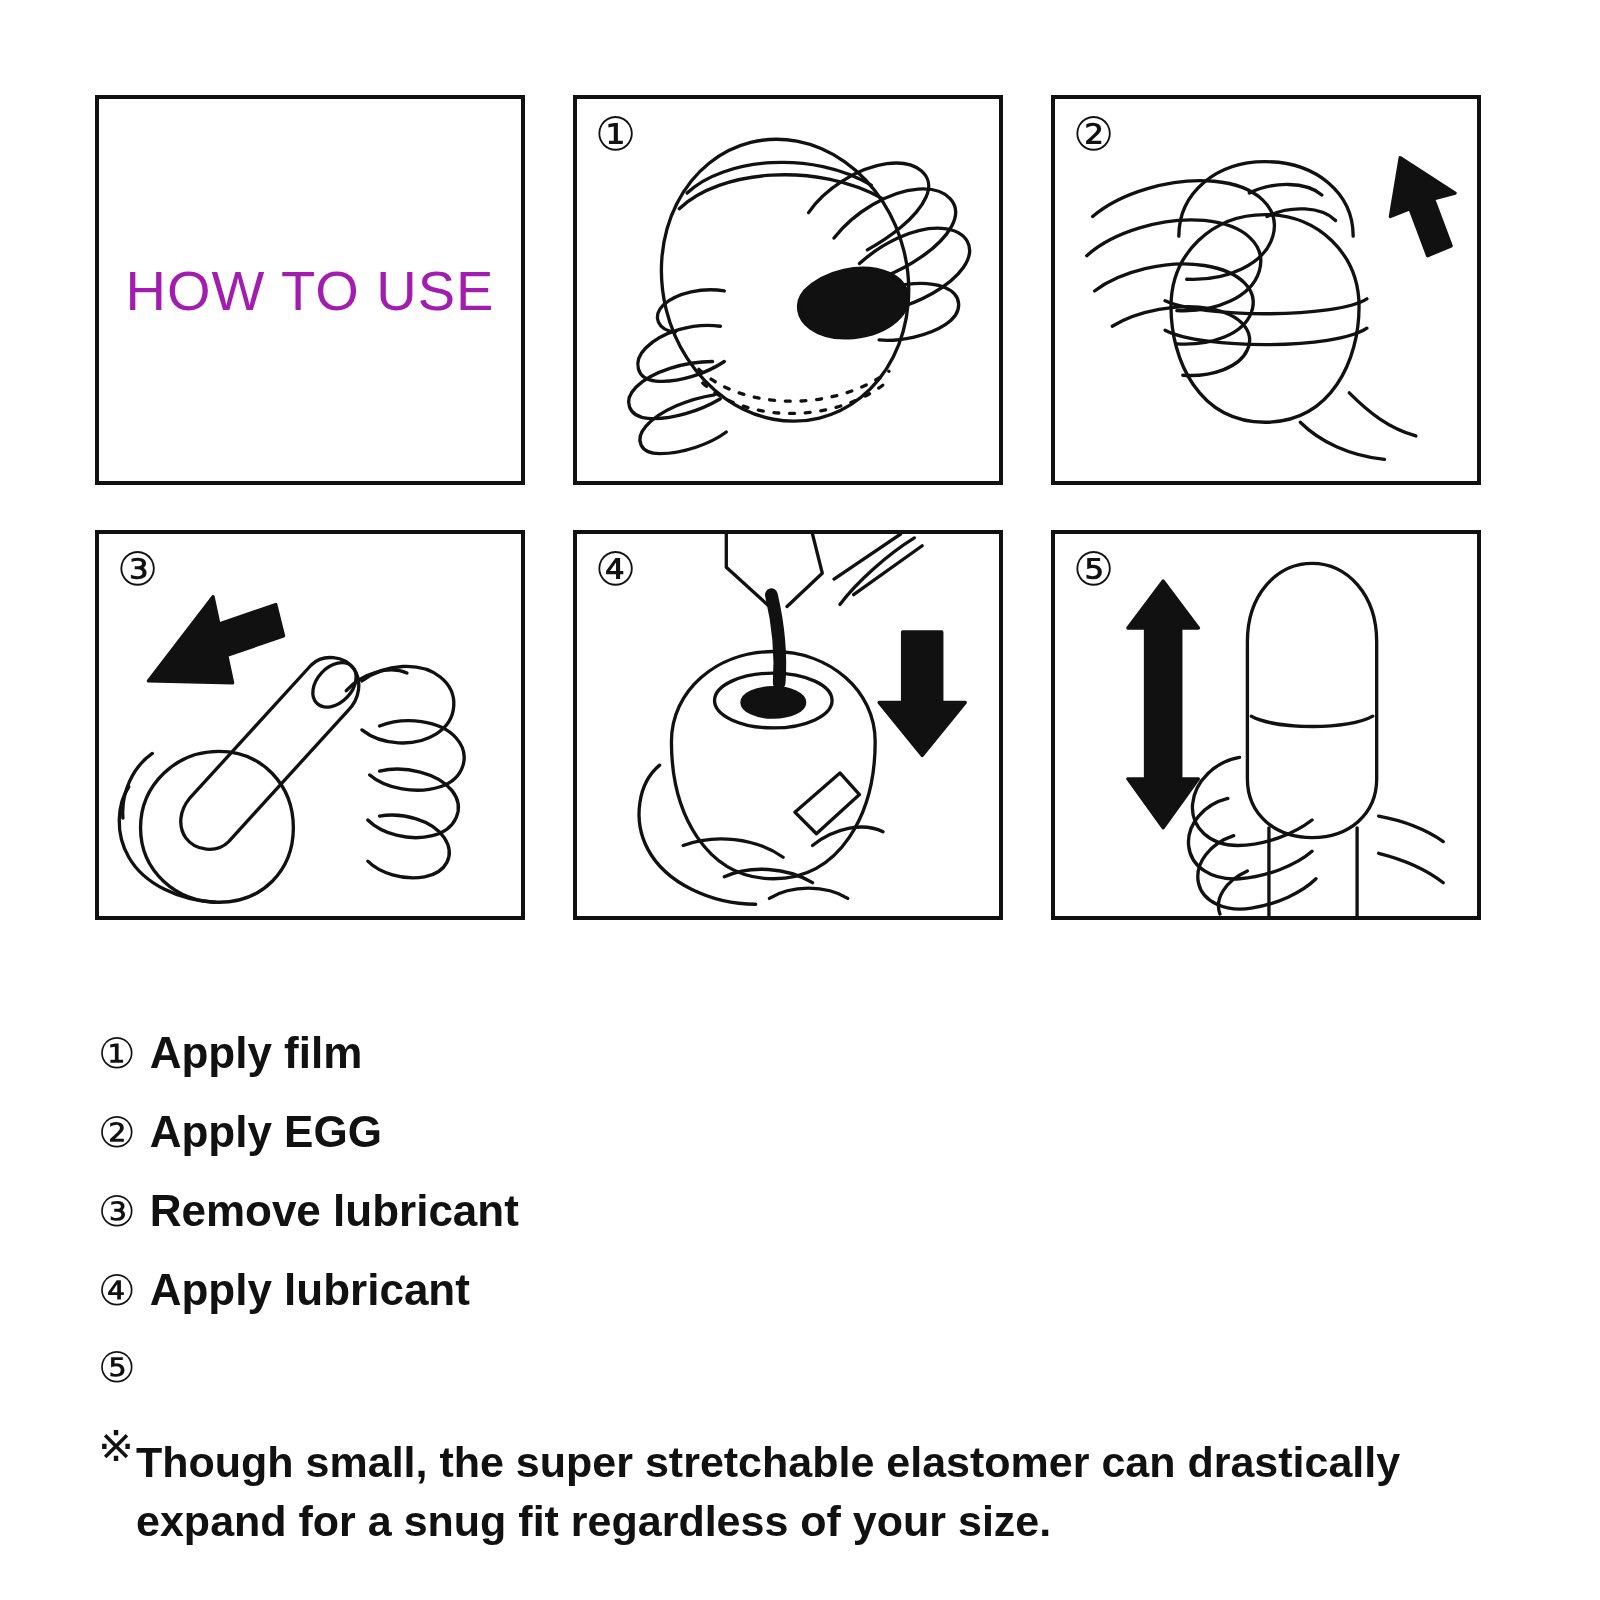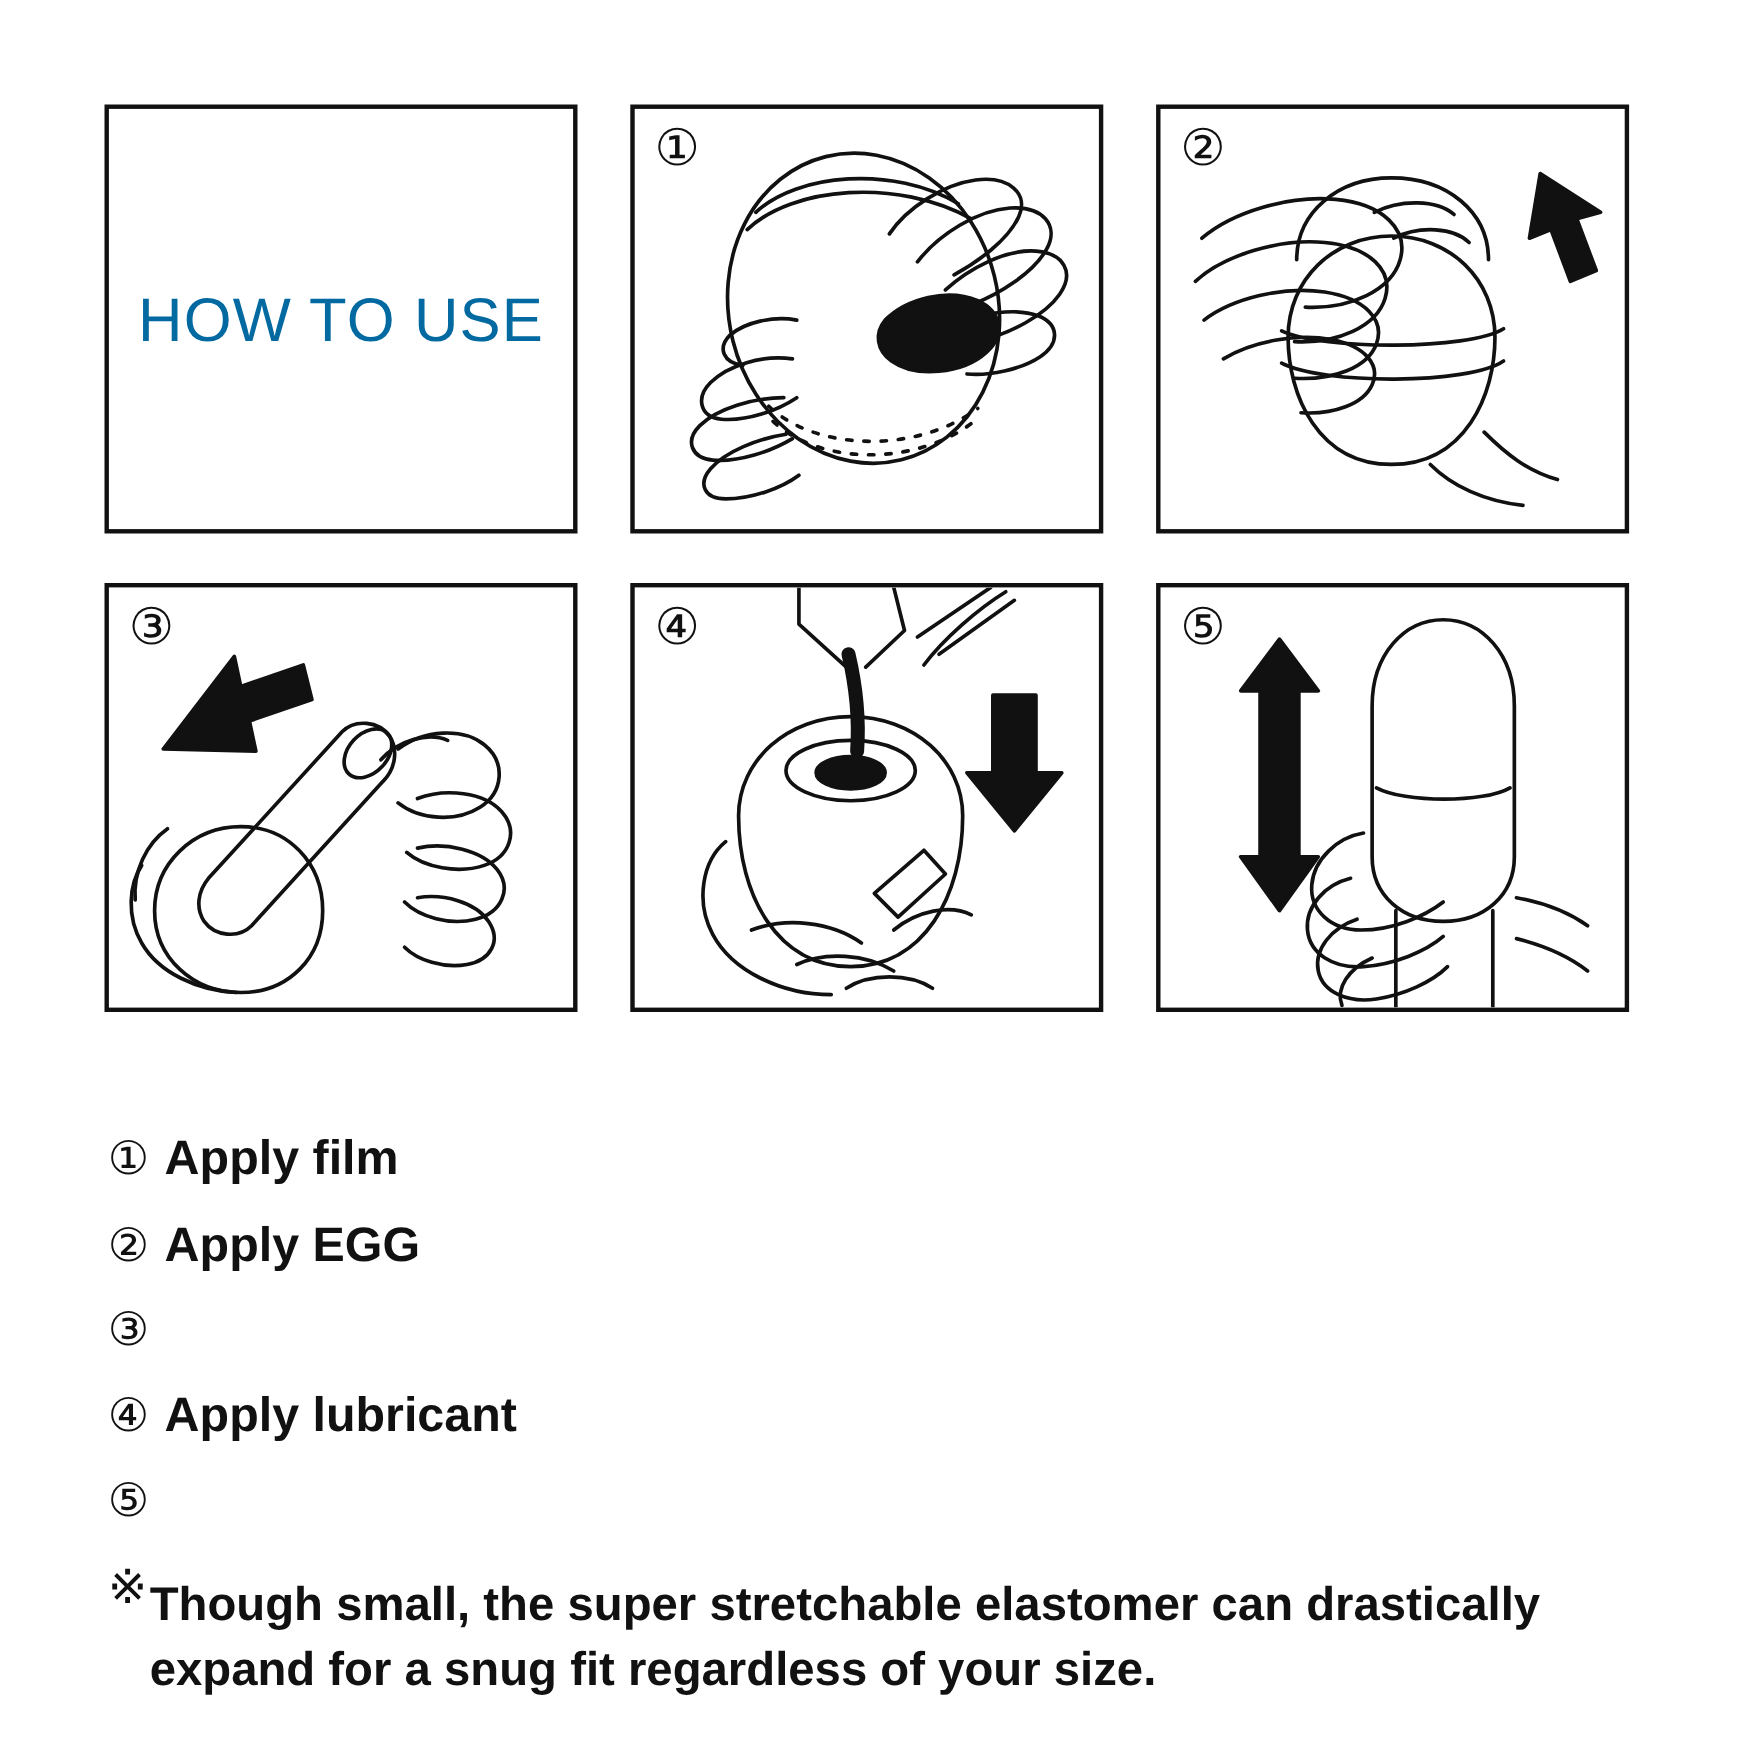--- a/index.html
+++ b/index.html
@@ -56,7 +56,7 @@
     font-size: 56px;
     letter-spacing: 1px;
     font-weight: 400;
-    color: #0369a1;
+    color: #a21caf;
   }
   .art {
     position: absolute;

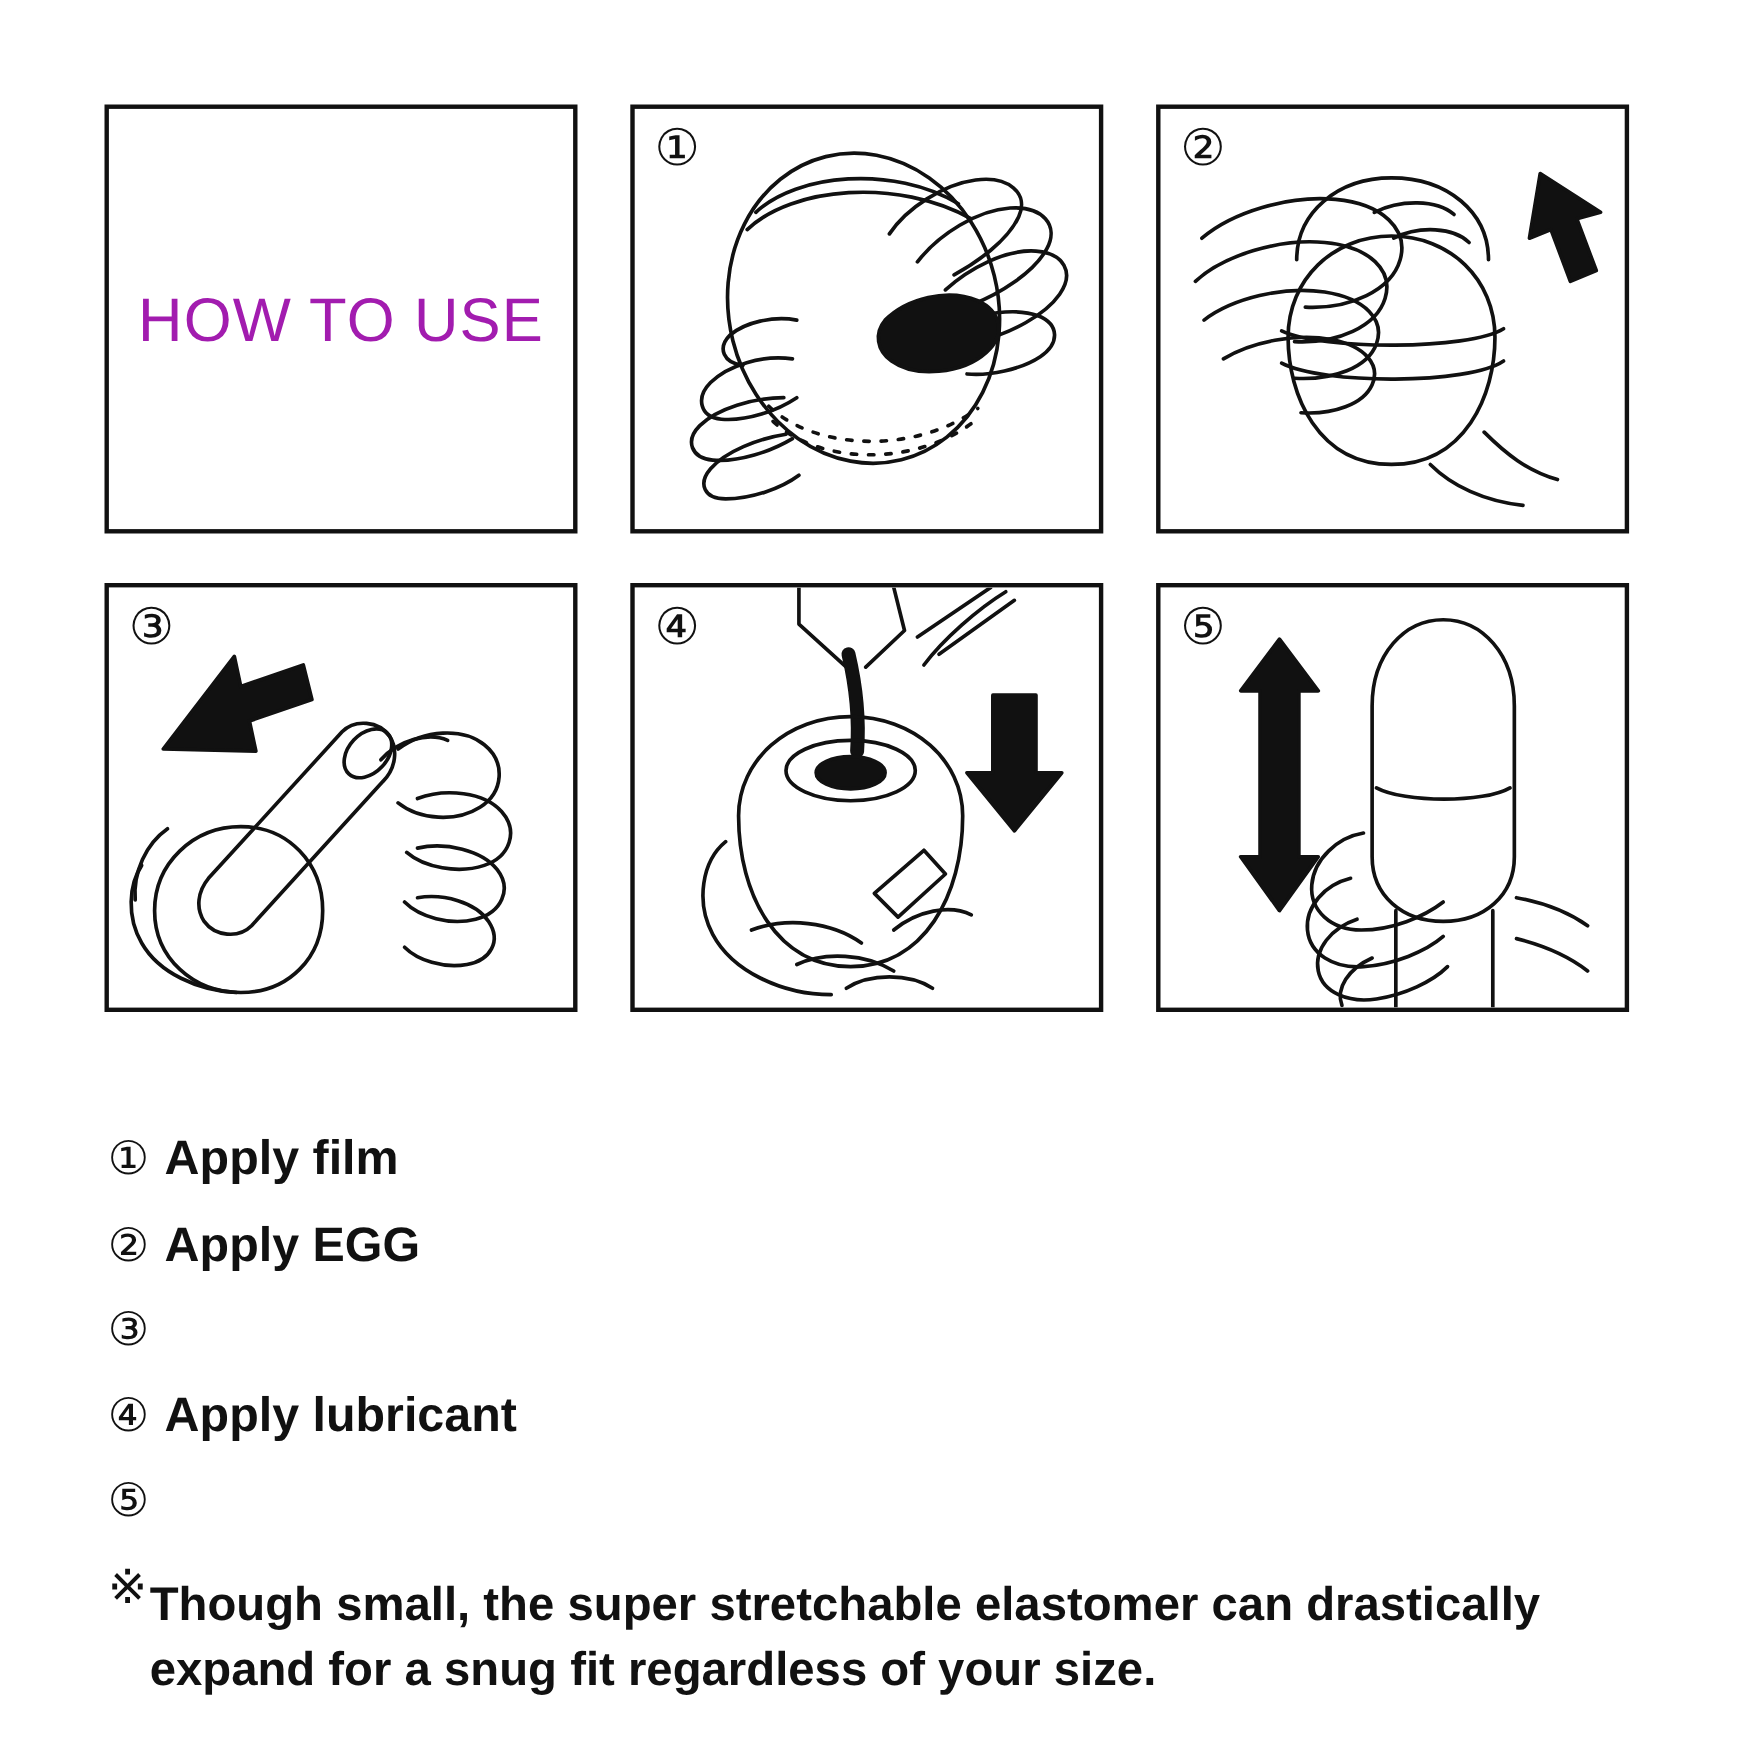--- a/index.html
+++ b/index.html
@@ -264,6 +264,7 @@
 
     <div class="legend-item">
       <span class="marker">③</span>
+      <span>Remove lubricant</span>
     </div>
 
     <div class="legend-item">

